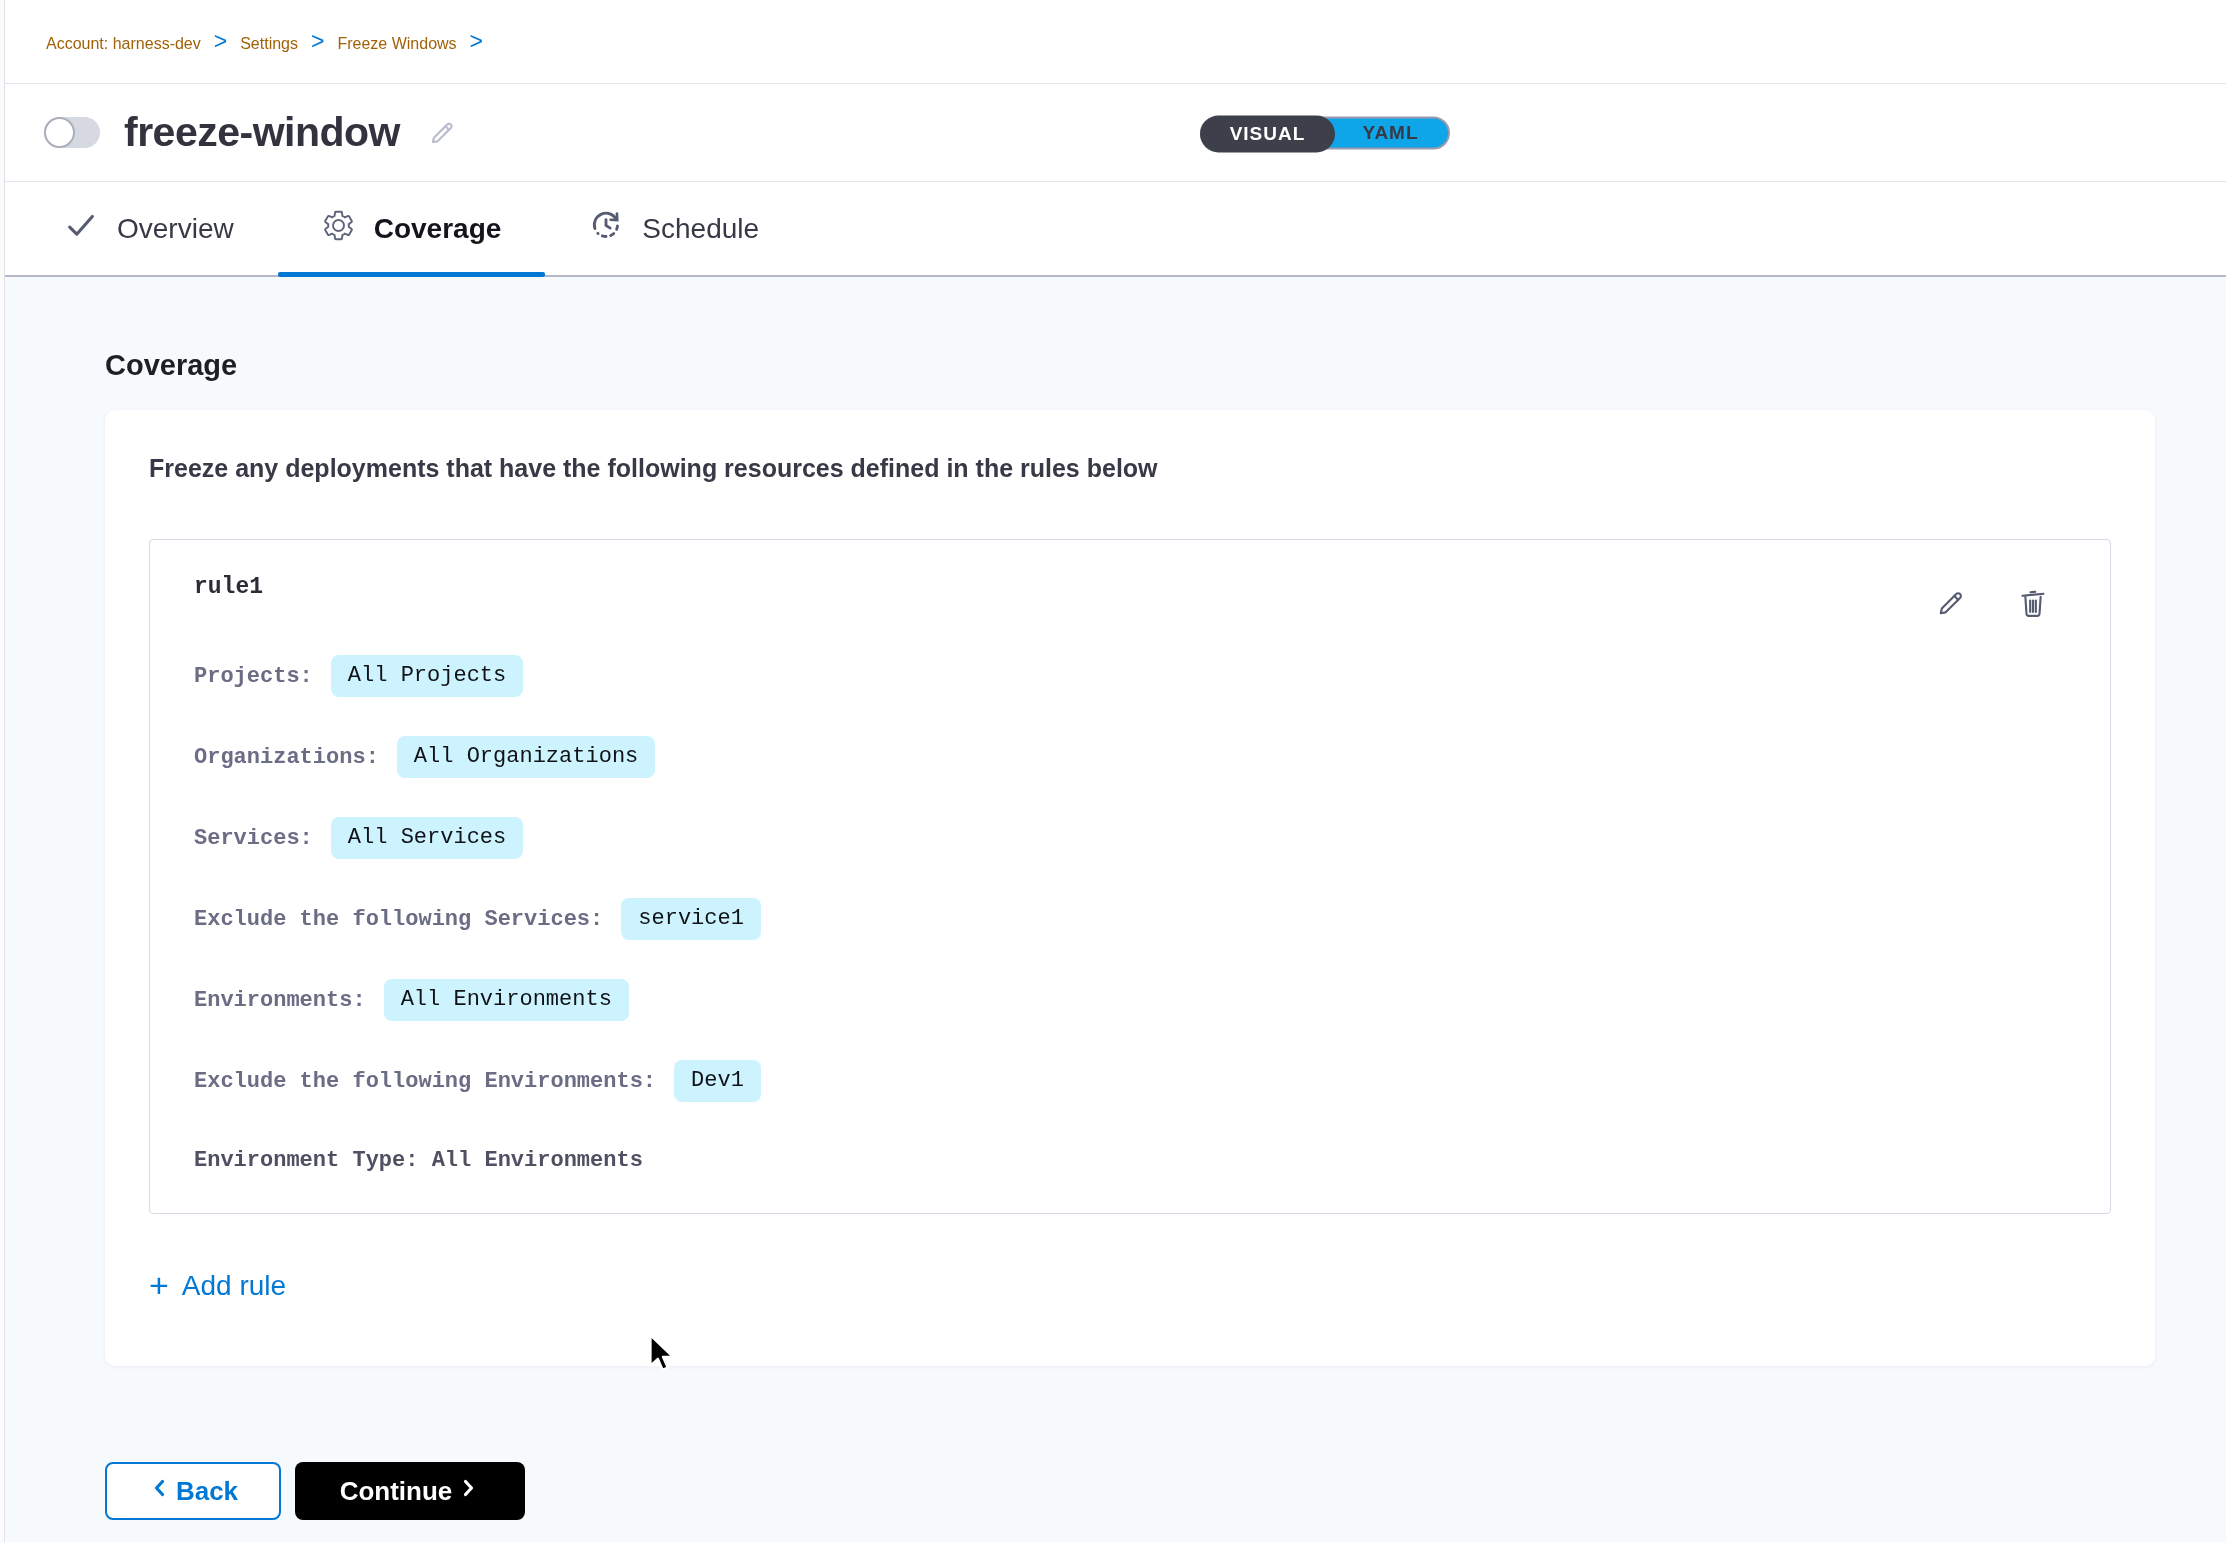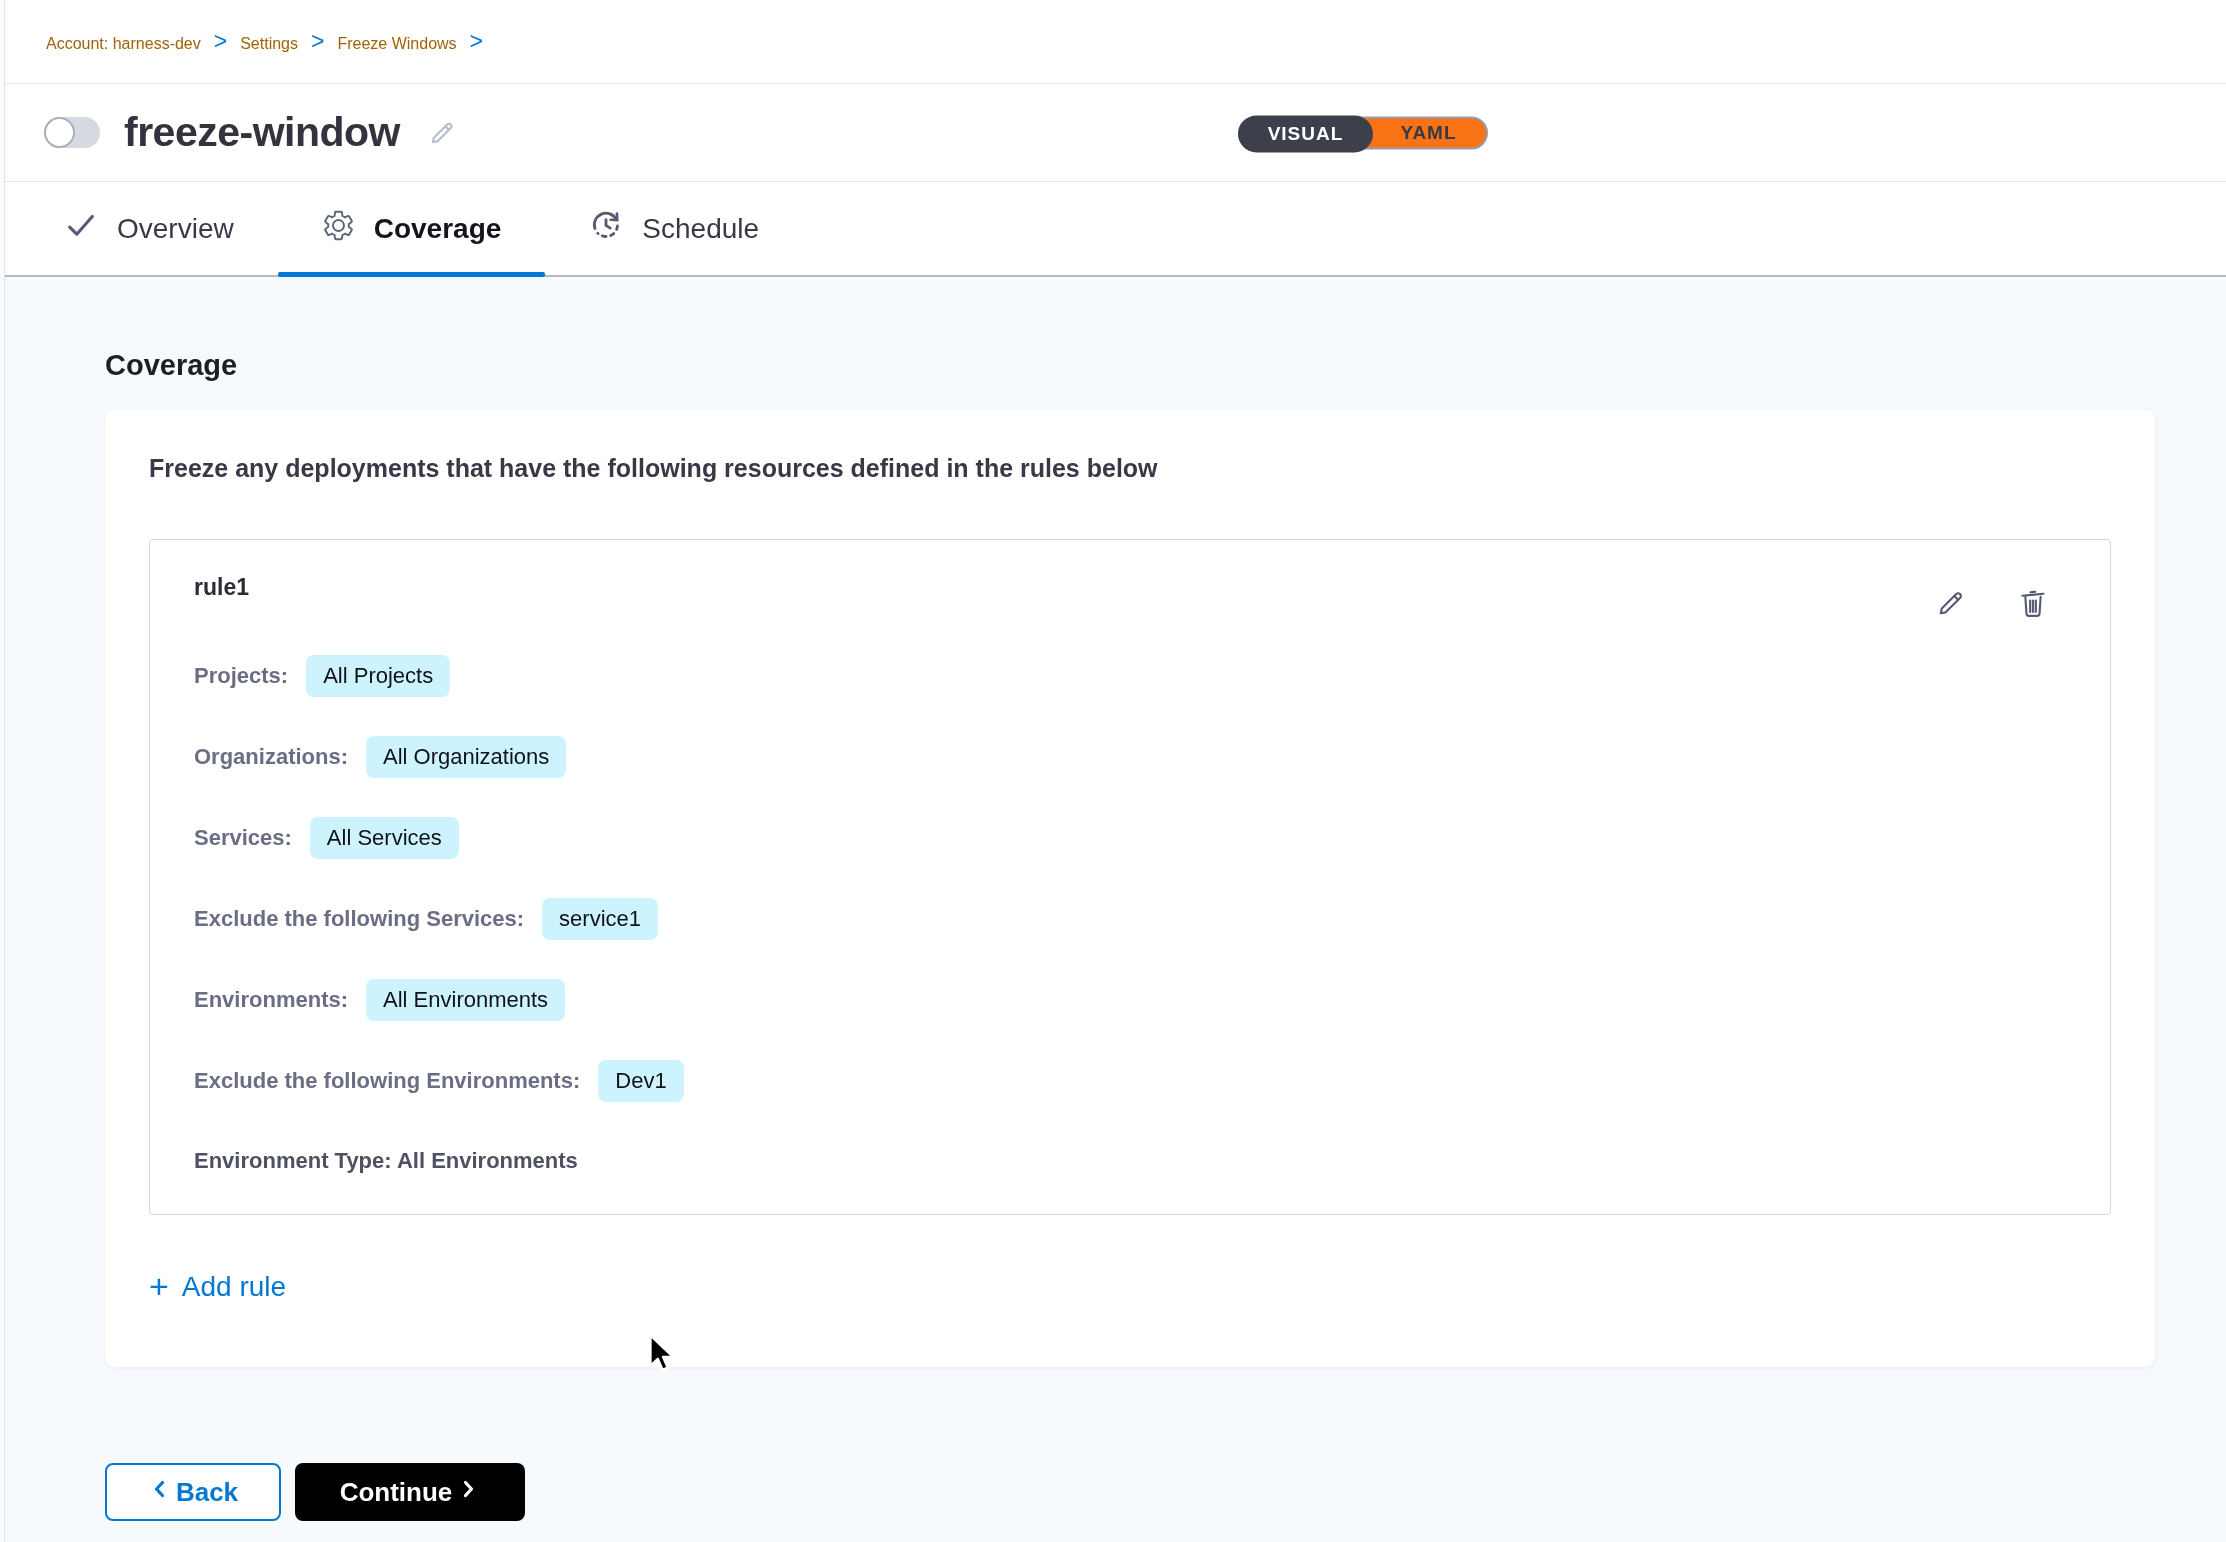--- a/index.html
+++ b/index.html
@@ -47,8 +47,8 @@
   .edit-title { margin-left:26px; display:inline-flex; cursor:pointer; }
 
   .view-toggle {
-    position:absolute; left:1238px; top:50%; transform:translateY(-50%);
-    width:250px; height:33px; background:#f97316;
+    position:absolute; left:1200px; top:50%; transform:translateY(-50%);
+    width:250px; height:33px; background:#0ea5e9;
     border:2px solid #9a9cae; border-radius:18px;
     display:flex; align-items:center;
   }

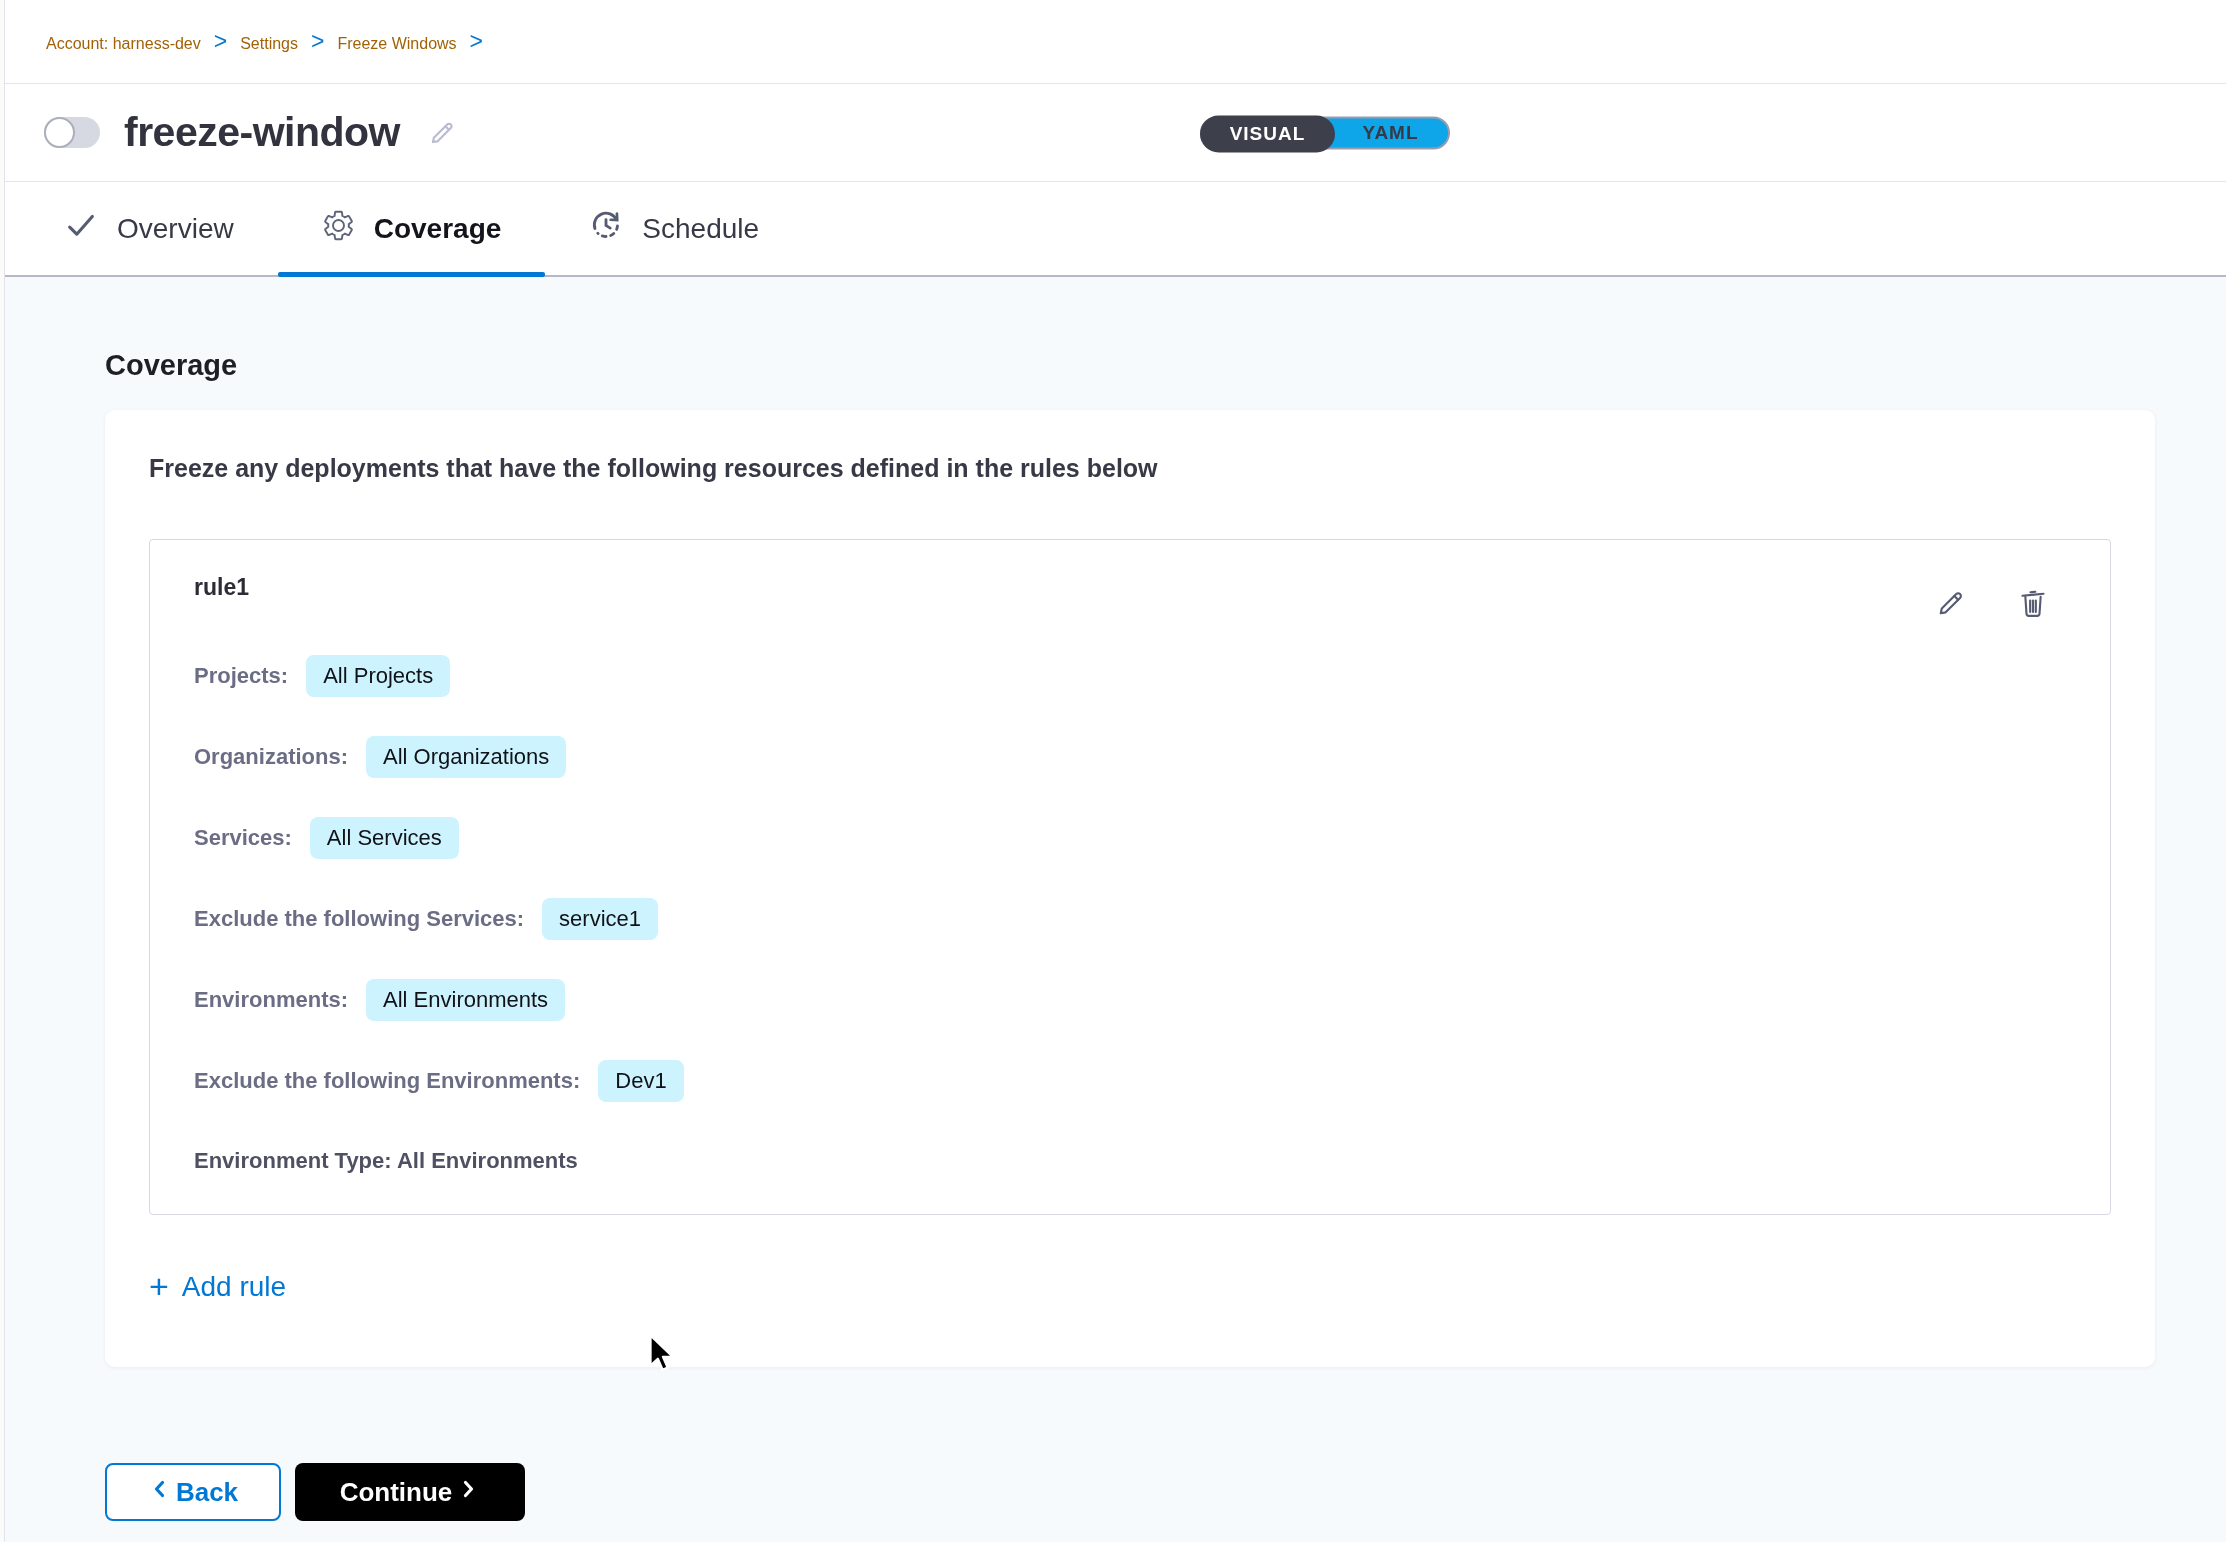--- a/index.html
+++ b/index.html
@@ -97,6 +97,7 @@
     margin-top:56px; width:1962px; min-height:665px;
     border:1px solid #d8d8e5; border-radius:4px; background:#ffffff;
     padding:34px 60px 40px 44px;
+    font-family:Liberation Mono, monospace;
   }
   .rule-head { display:flex; align-items:flex-start; }
   .rule-name { font-size:23px; font-weight:700; color:#2b2c36; }

